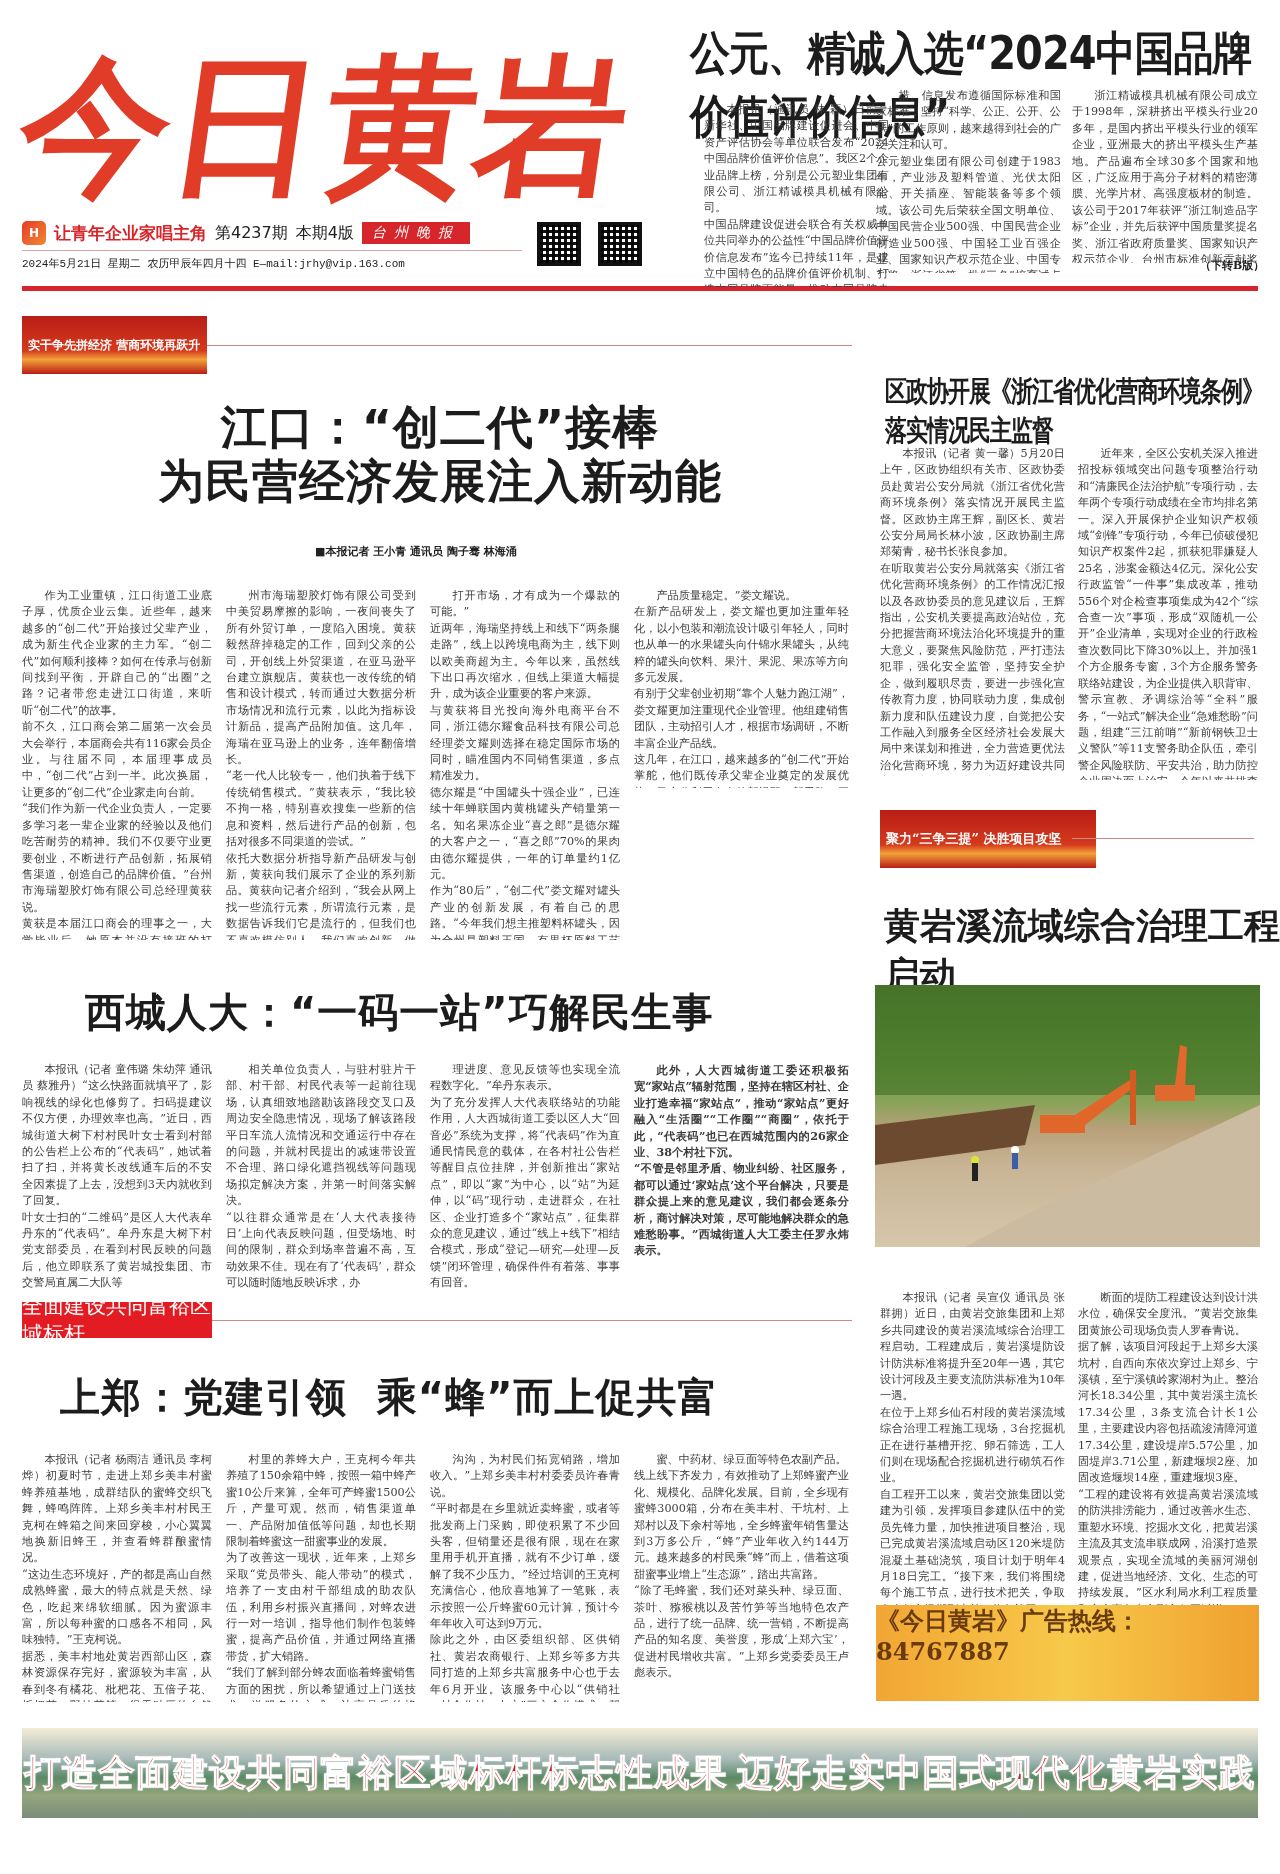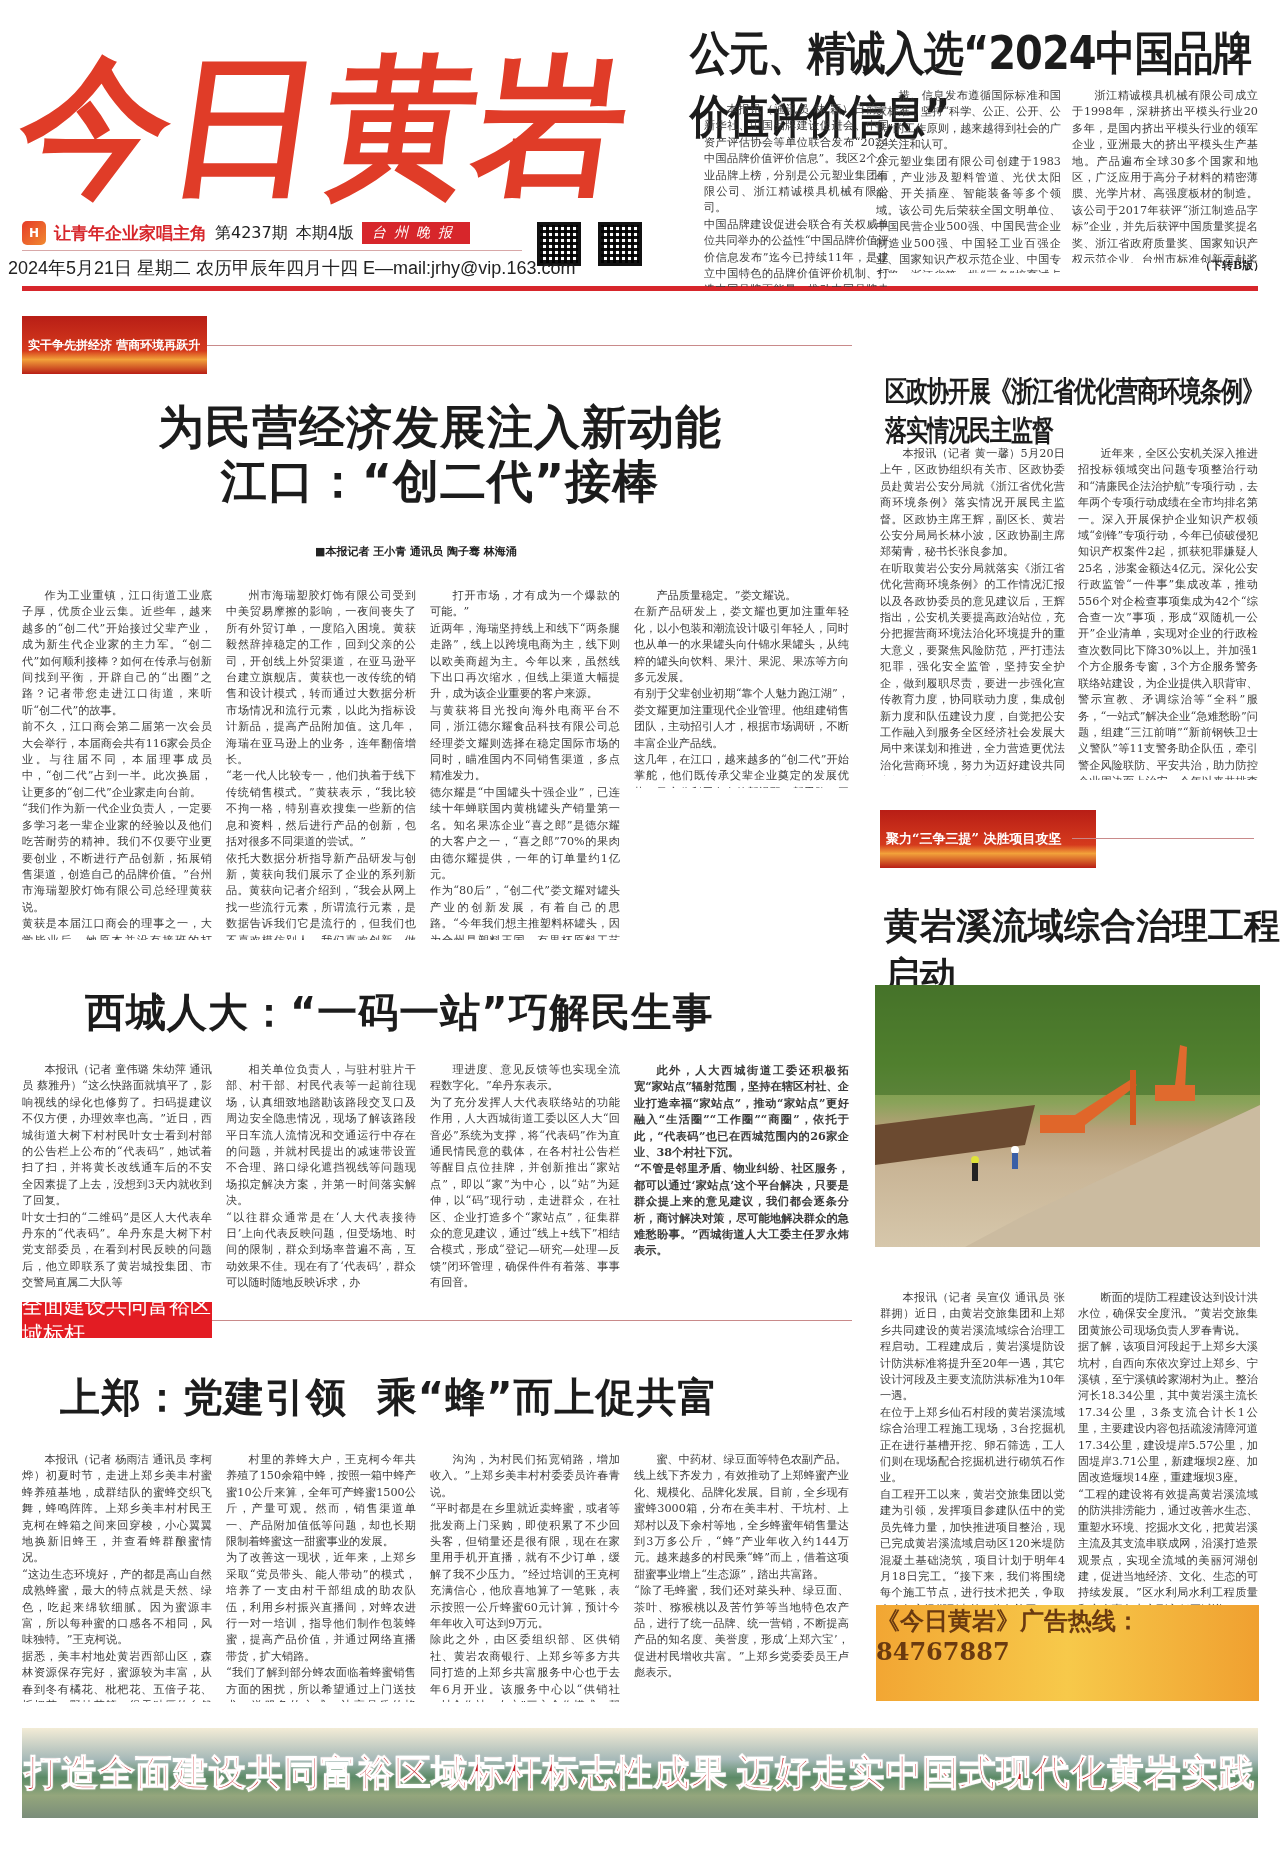--- a/index.html
+++ b/index.html
@@ -14,7 +14,7 @@
   .info-line .issue { font-size: 16px; color: #222; }
   .info-line .taizhou { background: #d7262b; color: #fff; font-size: 14px; padding: 2px 10px; letter-spacing: 8px; font-family: "DejaVu Serif", serif; font-style: italic; }
   .info-sep { left: 22px; top: 250px; width: 500px; height: 1px; background: #d8a8a8; }
-  .date-line { left: 8px; top: 256px; font-family: Liberation Sans, sans-serif; font-size: 18px; color: #222; }
+  .date-line { left: 22px; top: 256px; font-family: Liberation Mono, monospace; font-size: 11px; color: #222; }
   .red-rule { left: 22px; top: 286px; width: 1236px; height: 5px; background: #d7262b; }
   .qr { width: 44px; height: 44px; background:
         repeating-linear-gradient(90deg,#111 0 3px,#fff 3px 6px),

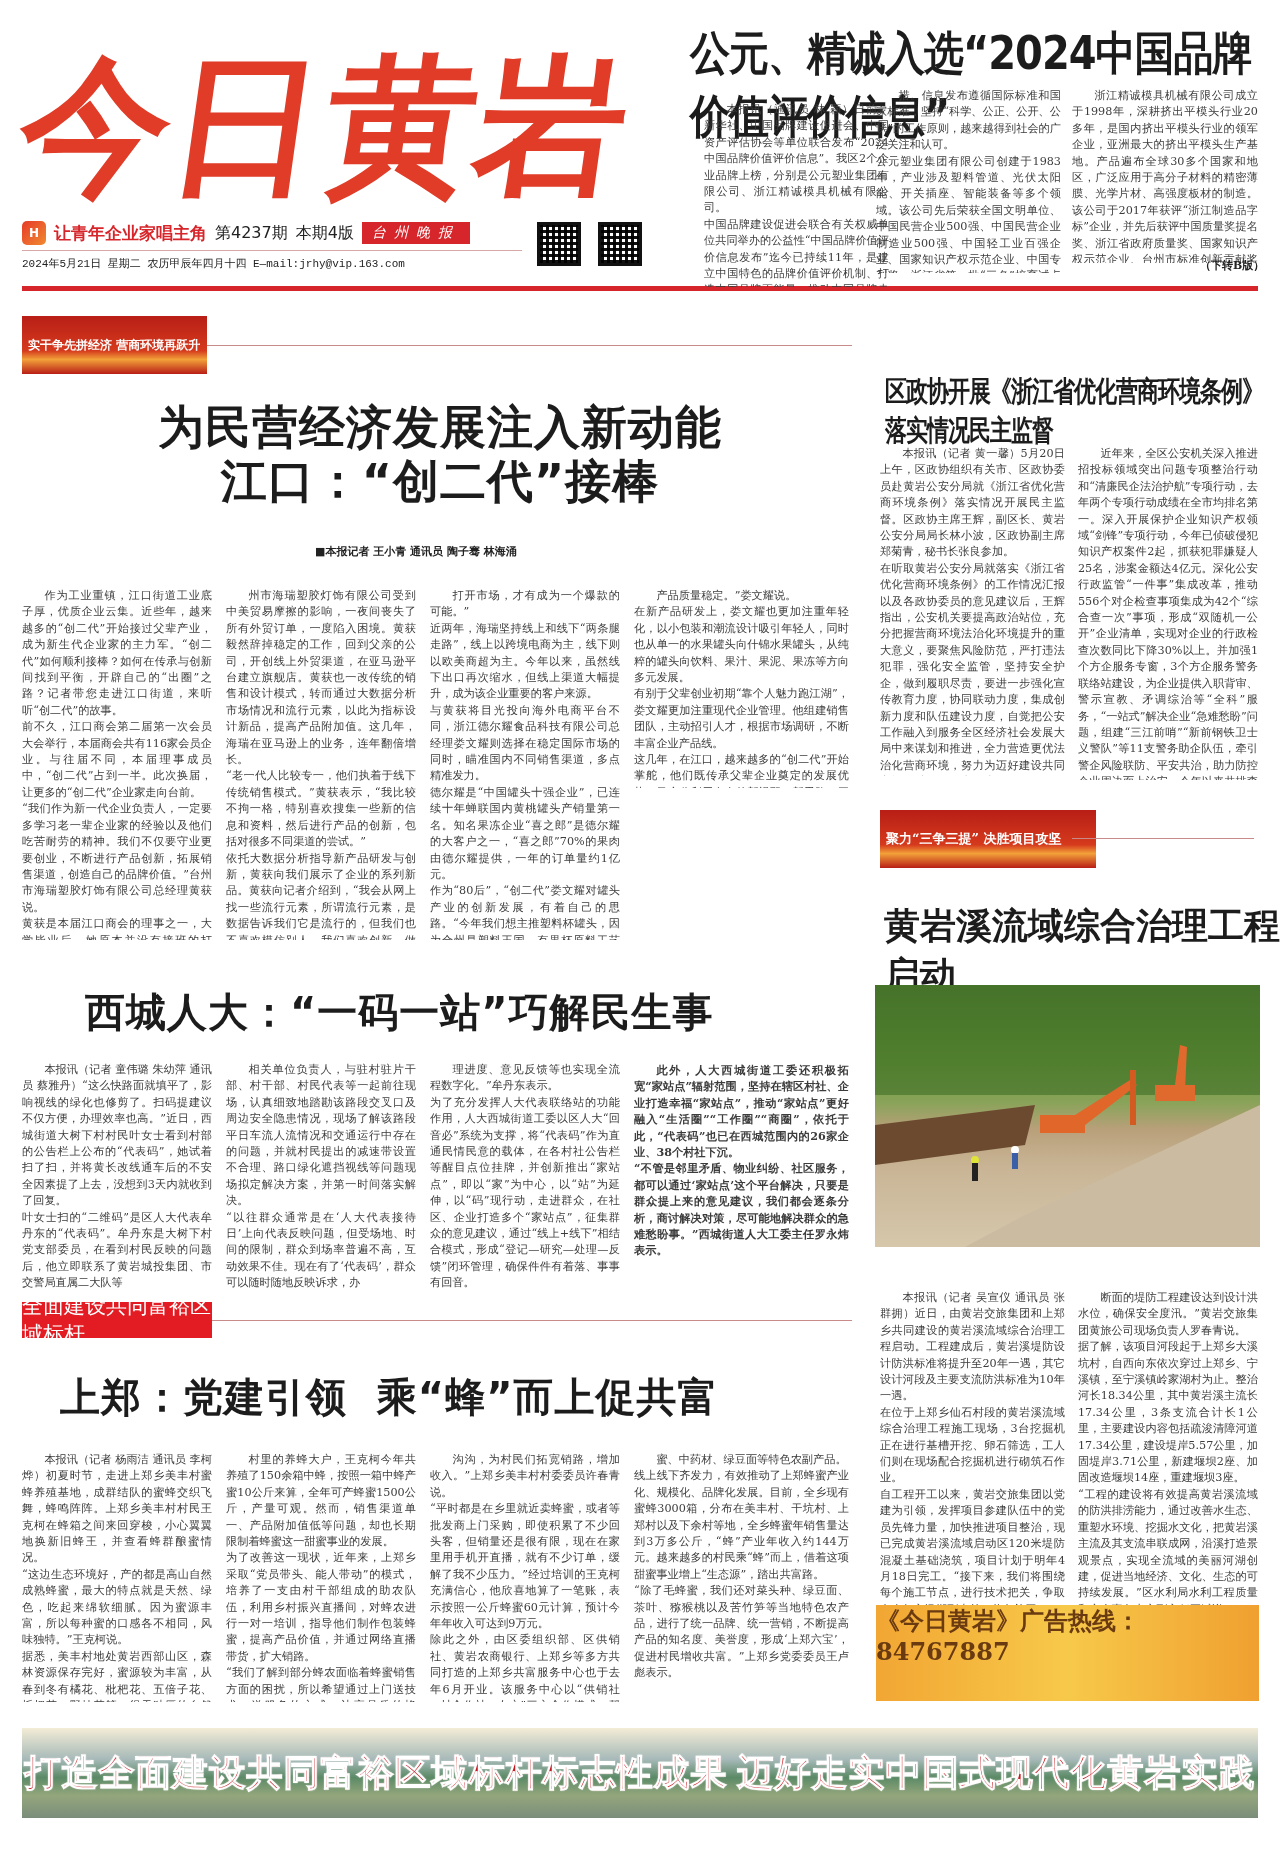--- a/index.html
+++ b/index.html
@@ -77,8 +77,8 @@
 <div class="abs section-banner" style="left:22px;top:316px;width:185px;height:58px;font-size:12px;">实干争先拼经济 营商环境再跃升</div>
 <div class="abs banner-line" style="left:207px;top:345px;width:645px;"></div>
 <div class="abs headline main-headline" style="left:60px;top:400px;width:760px;font-size:46px;line-height:54px;">
+  <div>江口：“创二代”接棒</div>
   <div>为民营经济发展注入新动能</div>
-  <div>江口：“创二代”接棒</div>
 </div>
 <div class="abs byline" style="left:315px;top:544px;">■本报记者 王小青 通讯员 陶子骞 林海涌</div>
 <div class="col body-text" style="left:22px;top:588px;width:190px;height:352px;">

